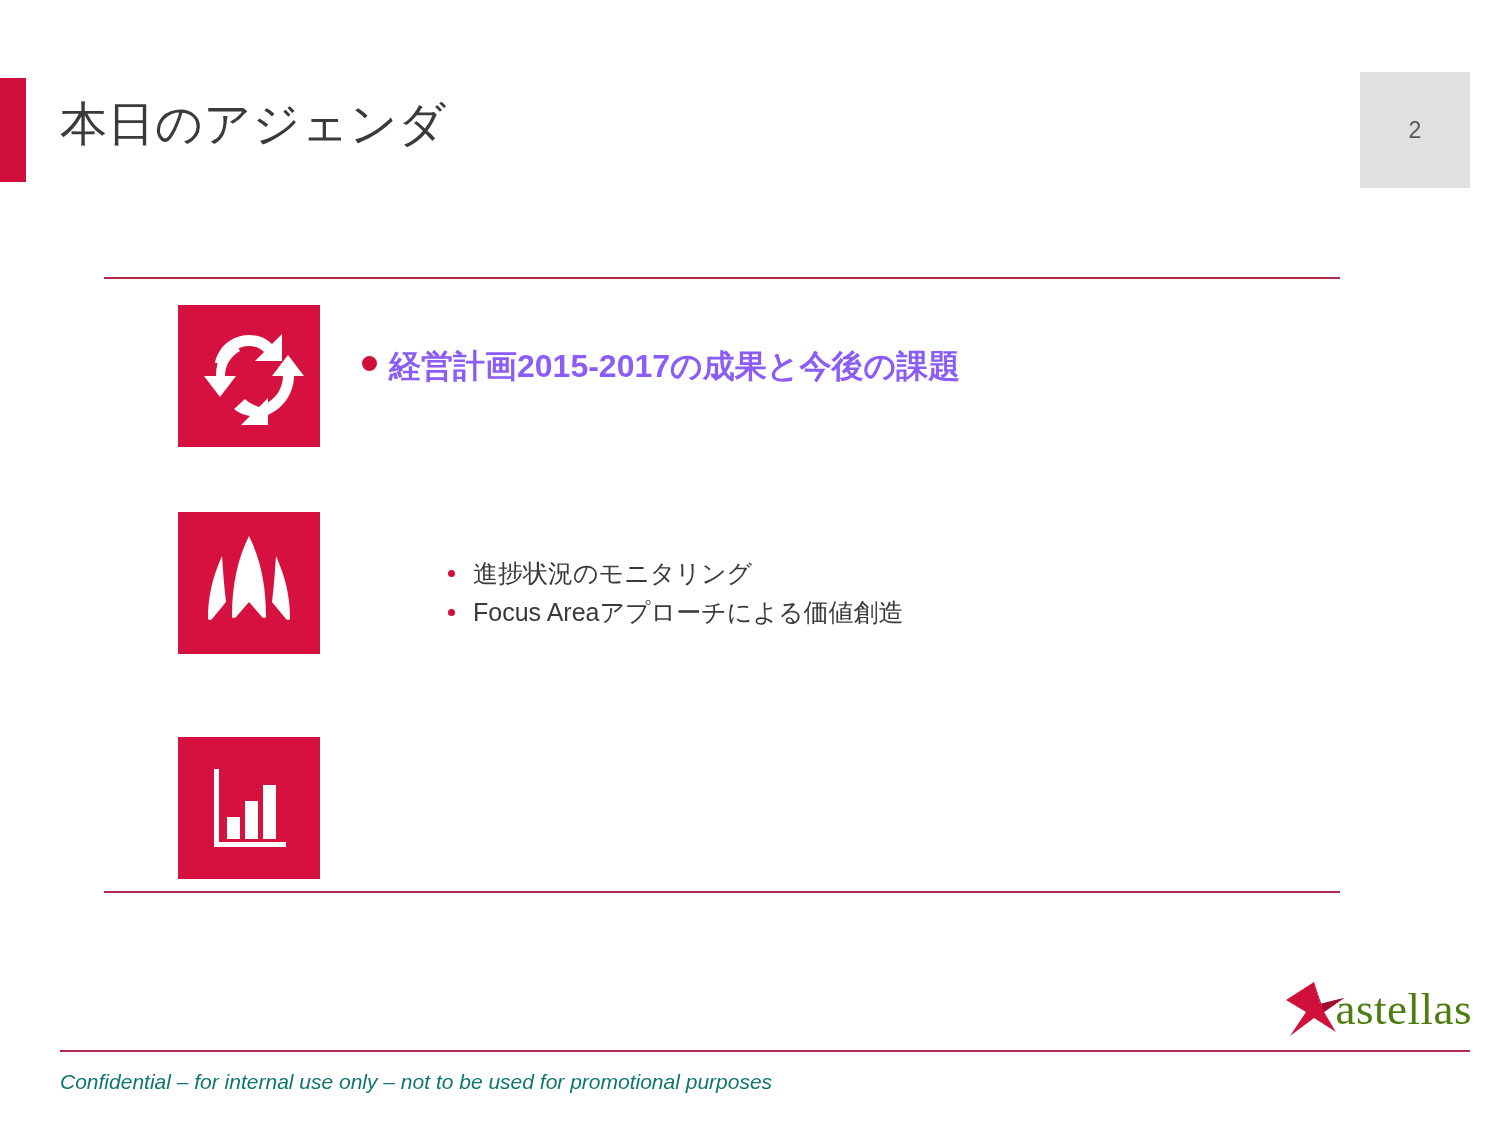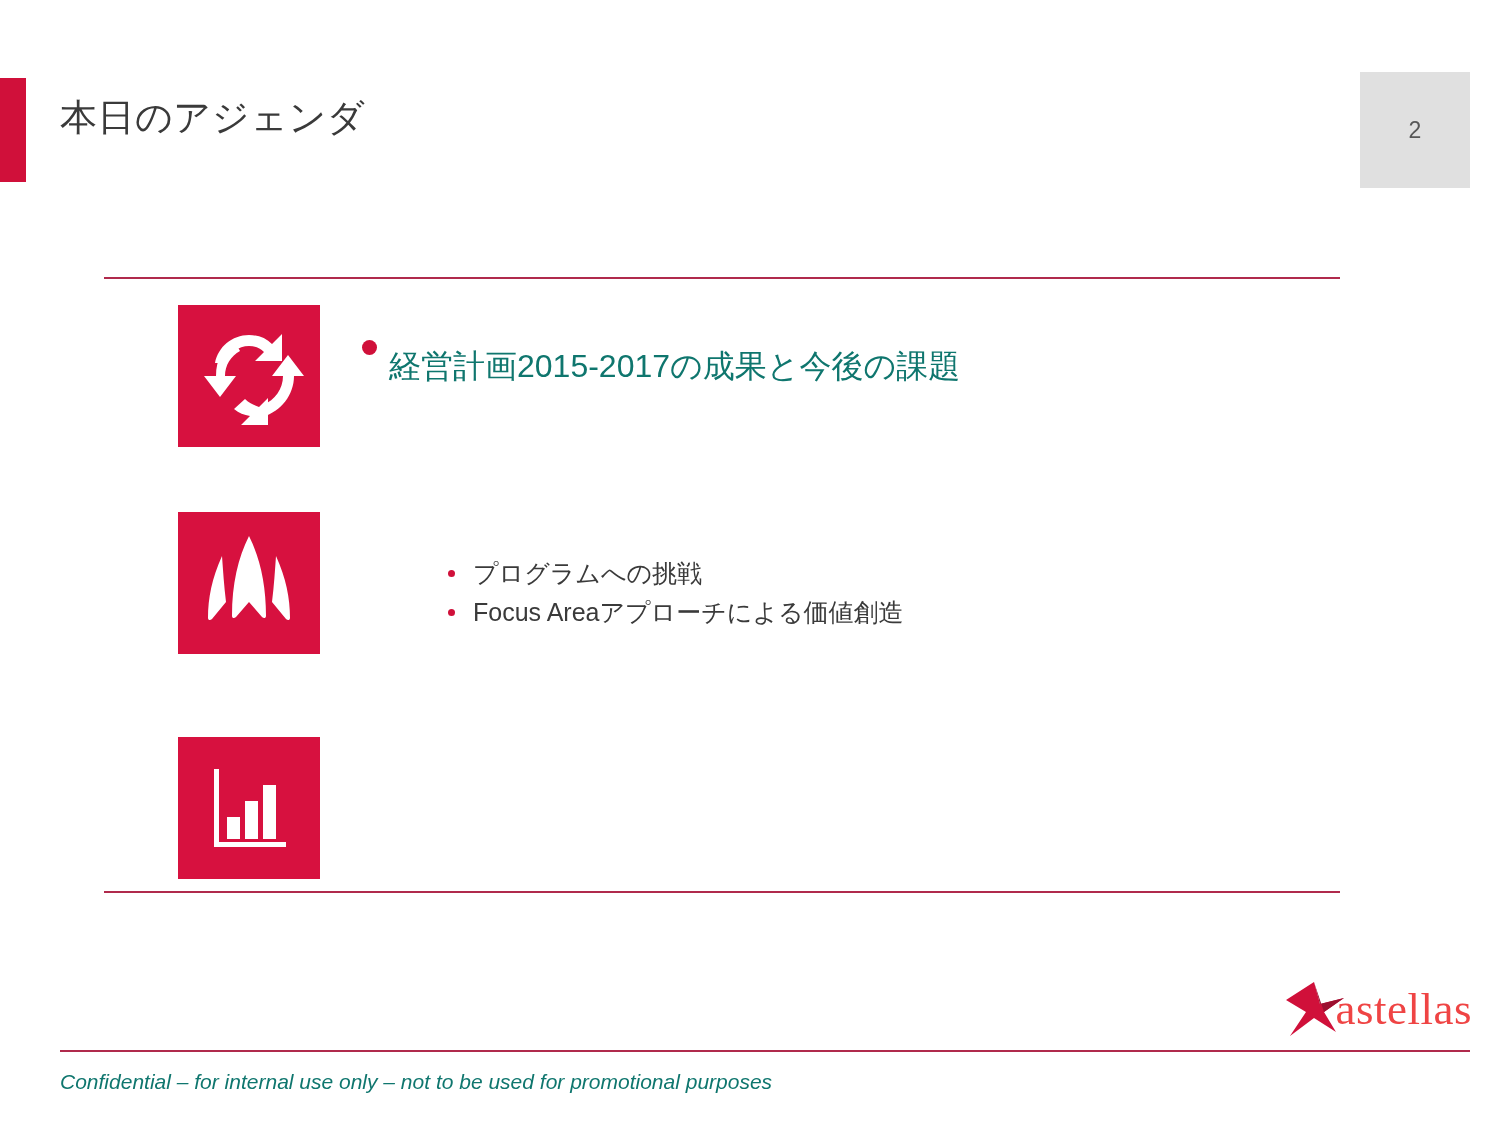--- a/index.html
+++ b/index.html
@@ -29,7 +29,7 @@
     position: absolute;
     left: 60px;
     top: 96px;
-    font-size: 37px;
+    font-size: 47px;
     line-height: 1.2;
     color: #3a3a3a;
     letter-spacing: 0.5px;

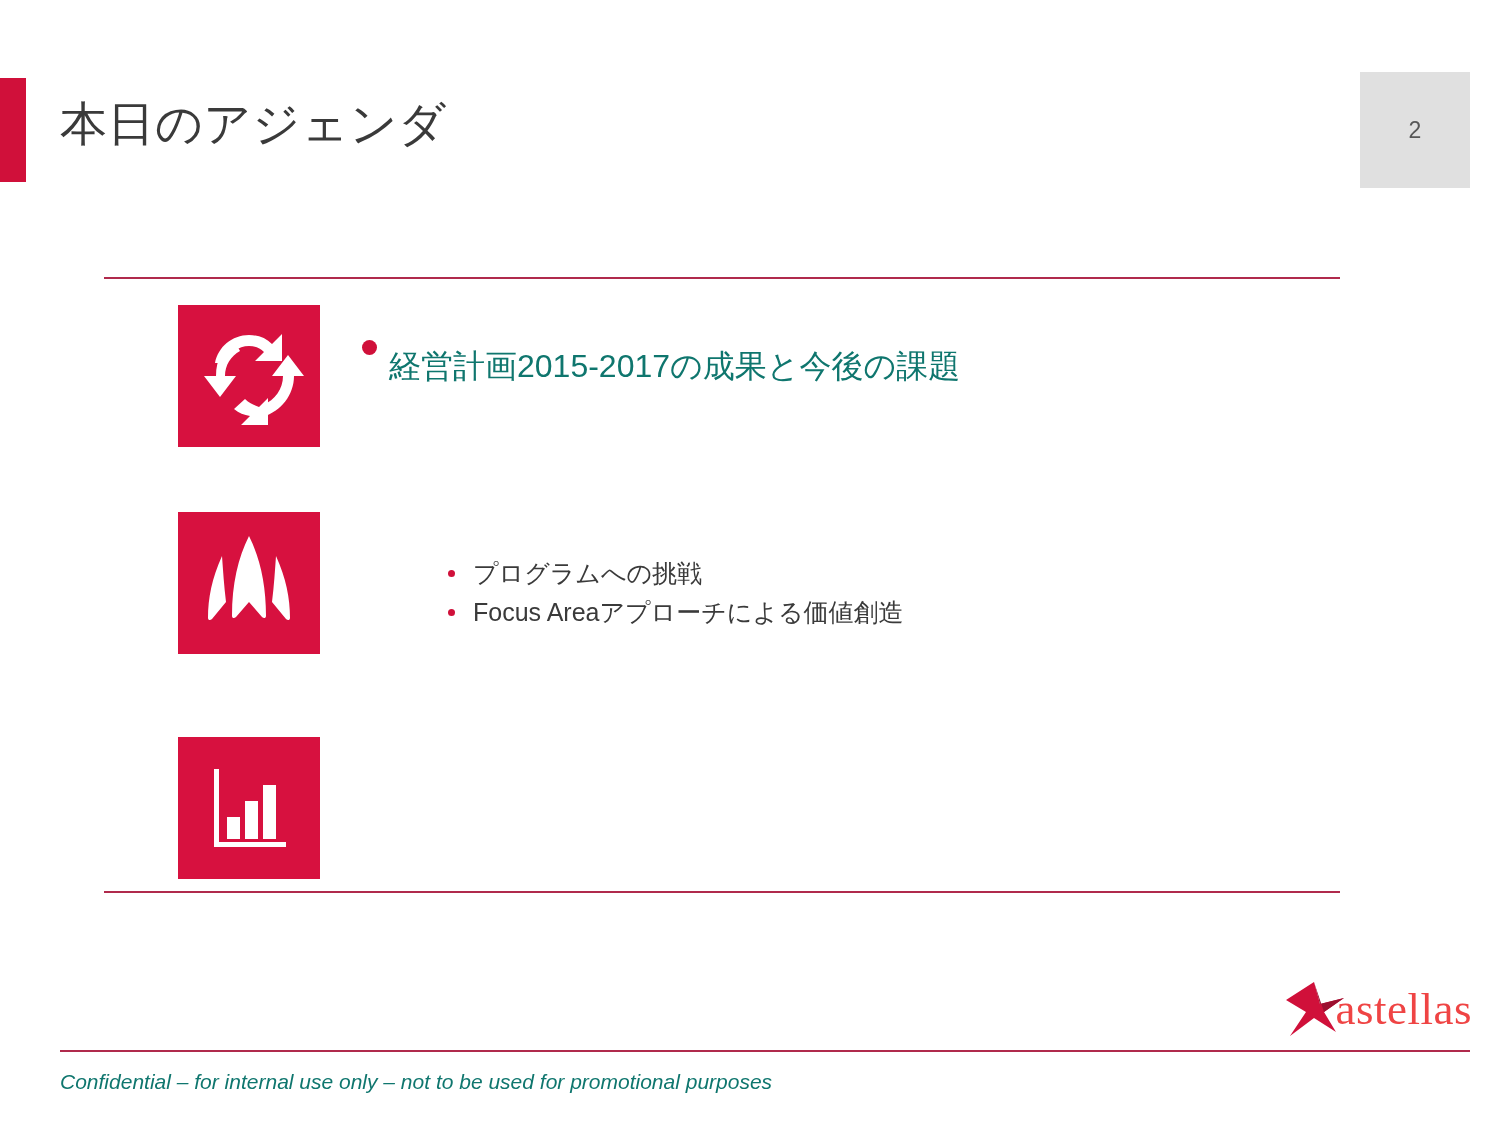--- a/index.html
+++ b/index.html
@@ -113,11 +113,12 @@
 
   .bullet-line {
     display: flex;
-    align-items: flex-start;
+    align-items: center;
     font-size: 32px;
-    color: #0f766e;
+    color: #8b5cf6;
     line-height: 1.45;
     white-space: nowrap;
+    font-weight: bold;
   }
   .bullet-dot {
     display: inline-block;

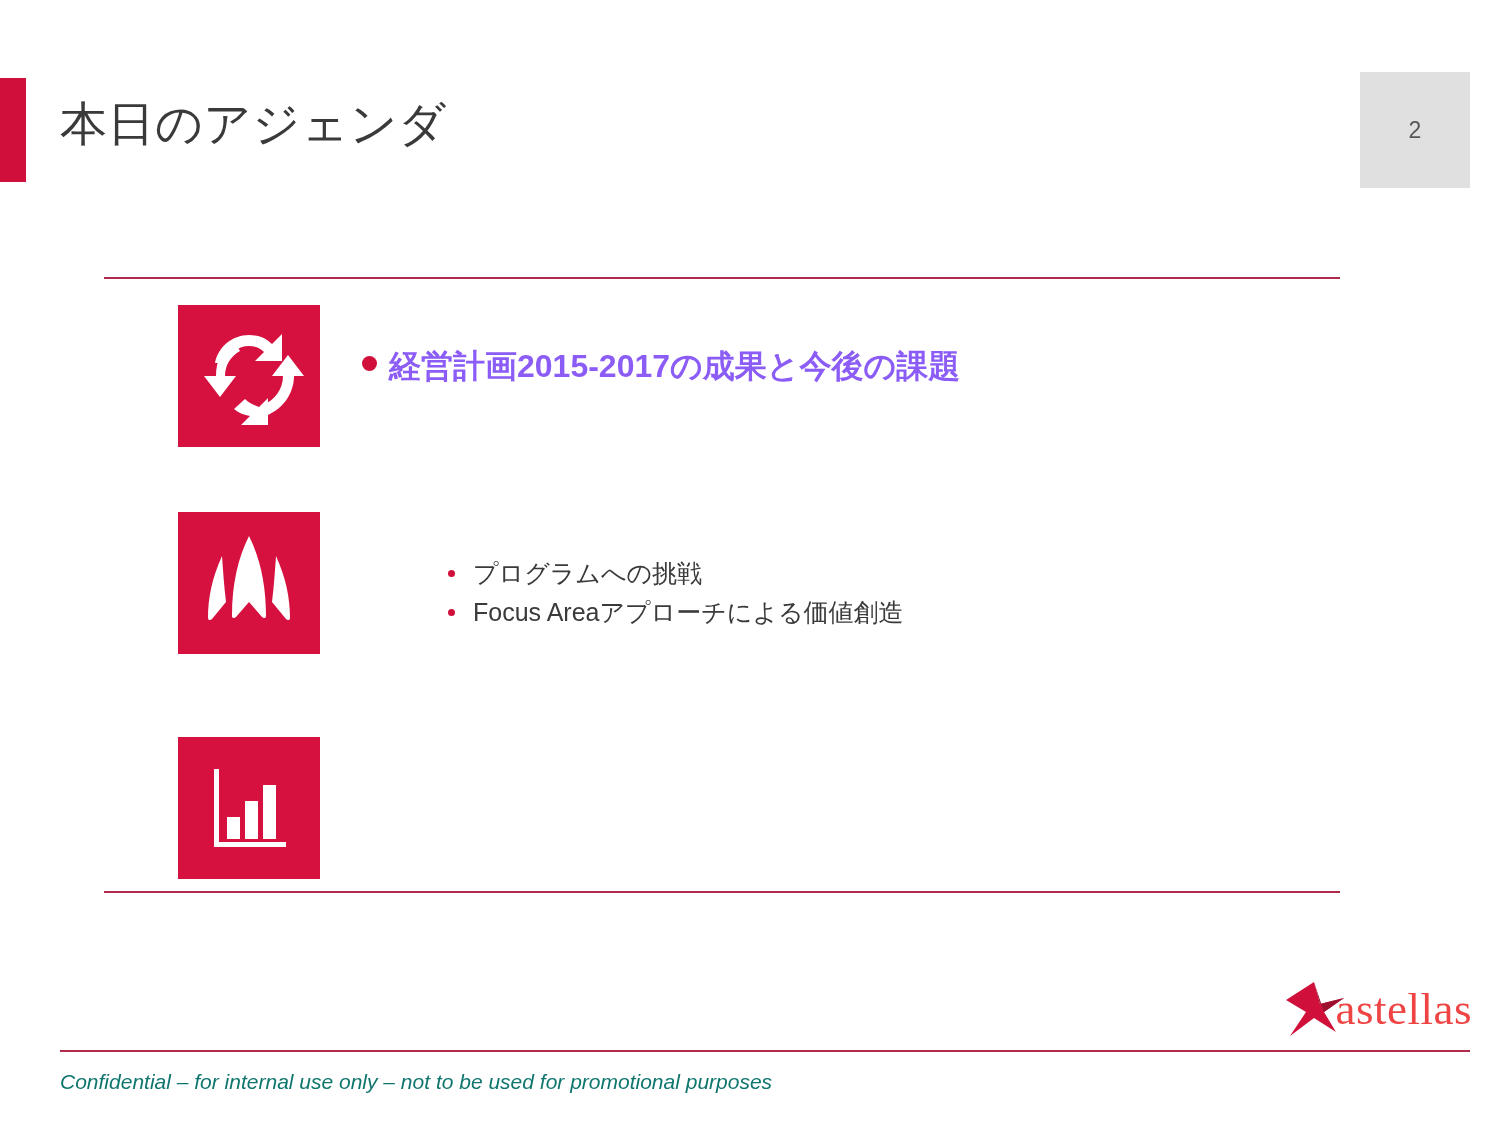--- a/index.html
+++ b/index.html
@@ -237,7 +237,7 @@
     <ul class="sub-list">
       <li class="sub-item">
         <span class="sub-dot"></span>
-        <span>プログラムへの挑戦</span>
+        <span>進捗状況のモニタリング</span>
       </li>
       <li class="sub-item">
         <span class="sub-dot"></span>

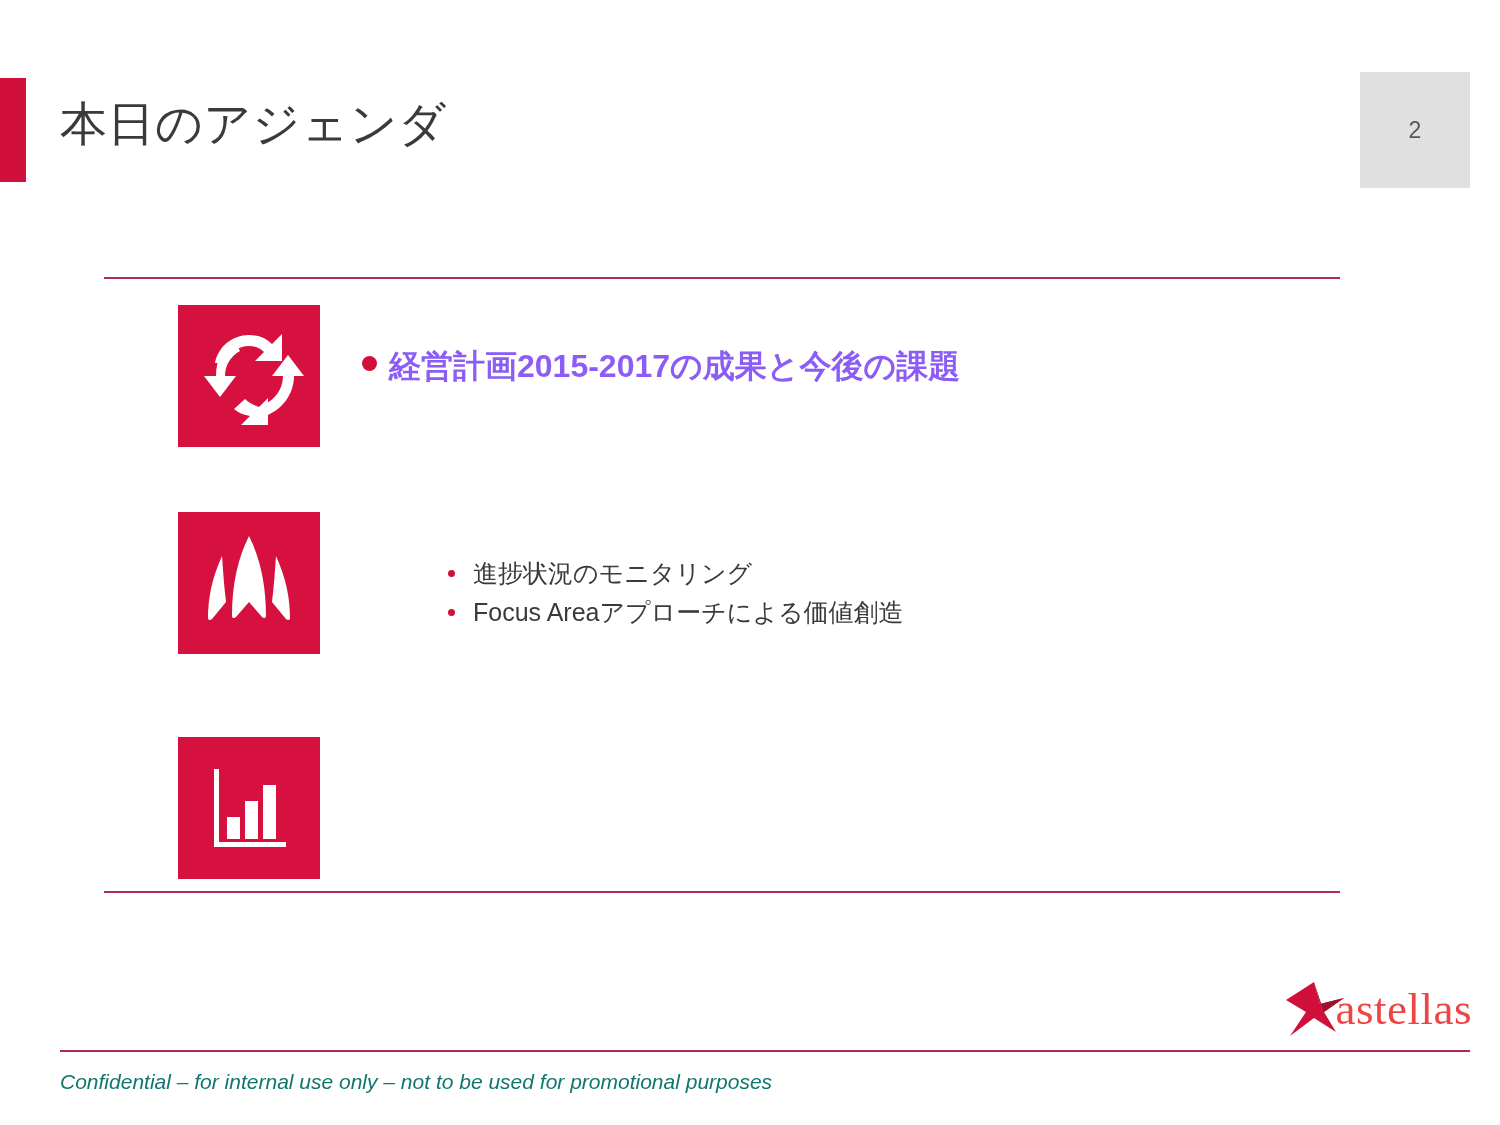--- a/index.html
+++ b/index.html
@@ -173,7 +173,7 @@
   .logo-text {
     font-family: "Liberation Serif", serif;
     font-size: 45px;
-    color: #ef4444;
+    color: #4d7c0f;
     letter-spacing: 0.5px;
     margin-left: -10px;
     line-height: 1;

